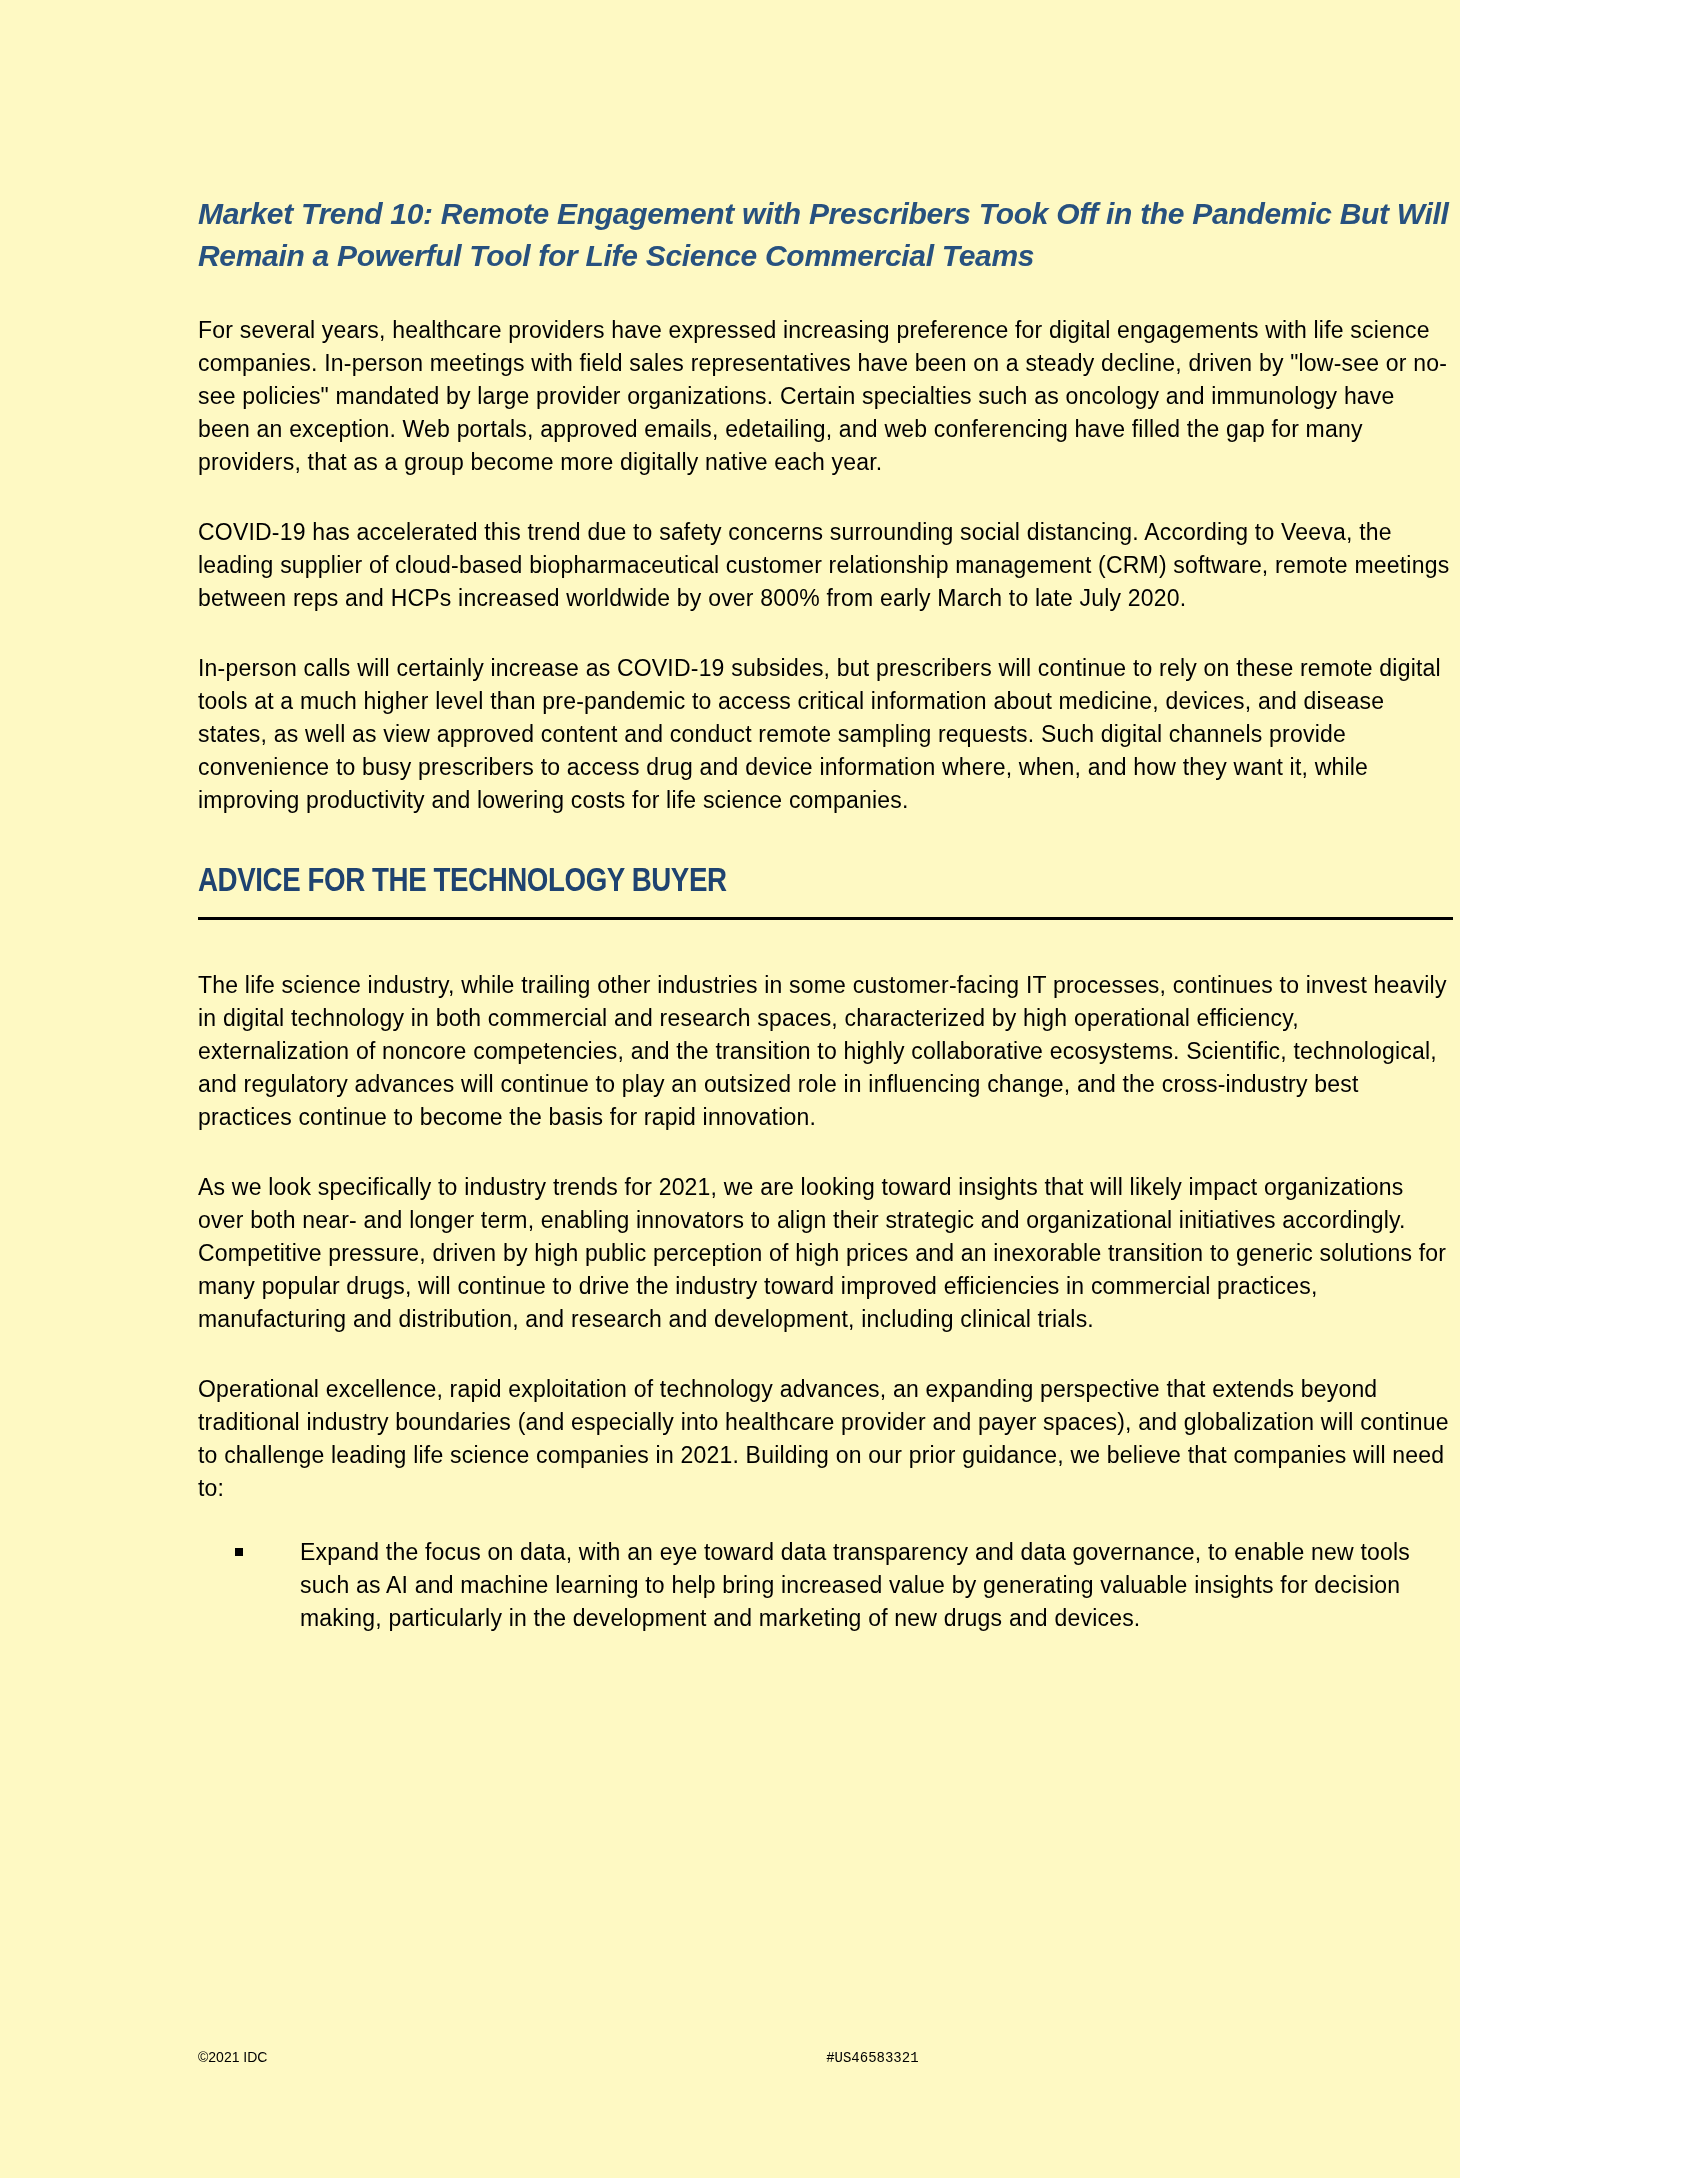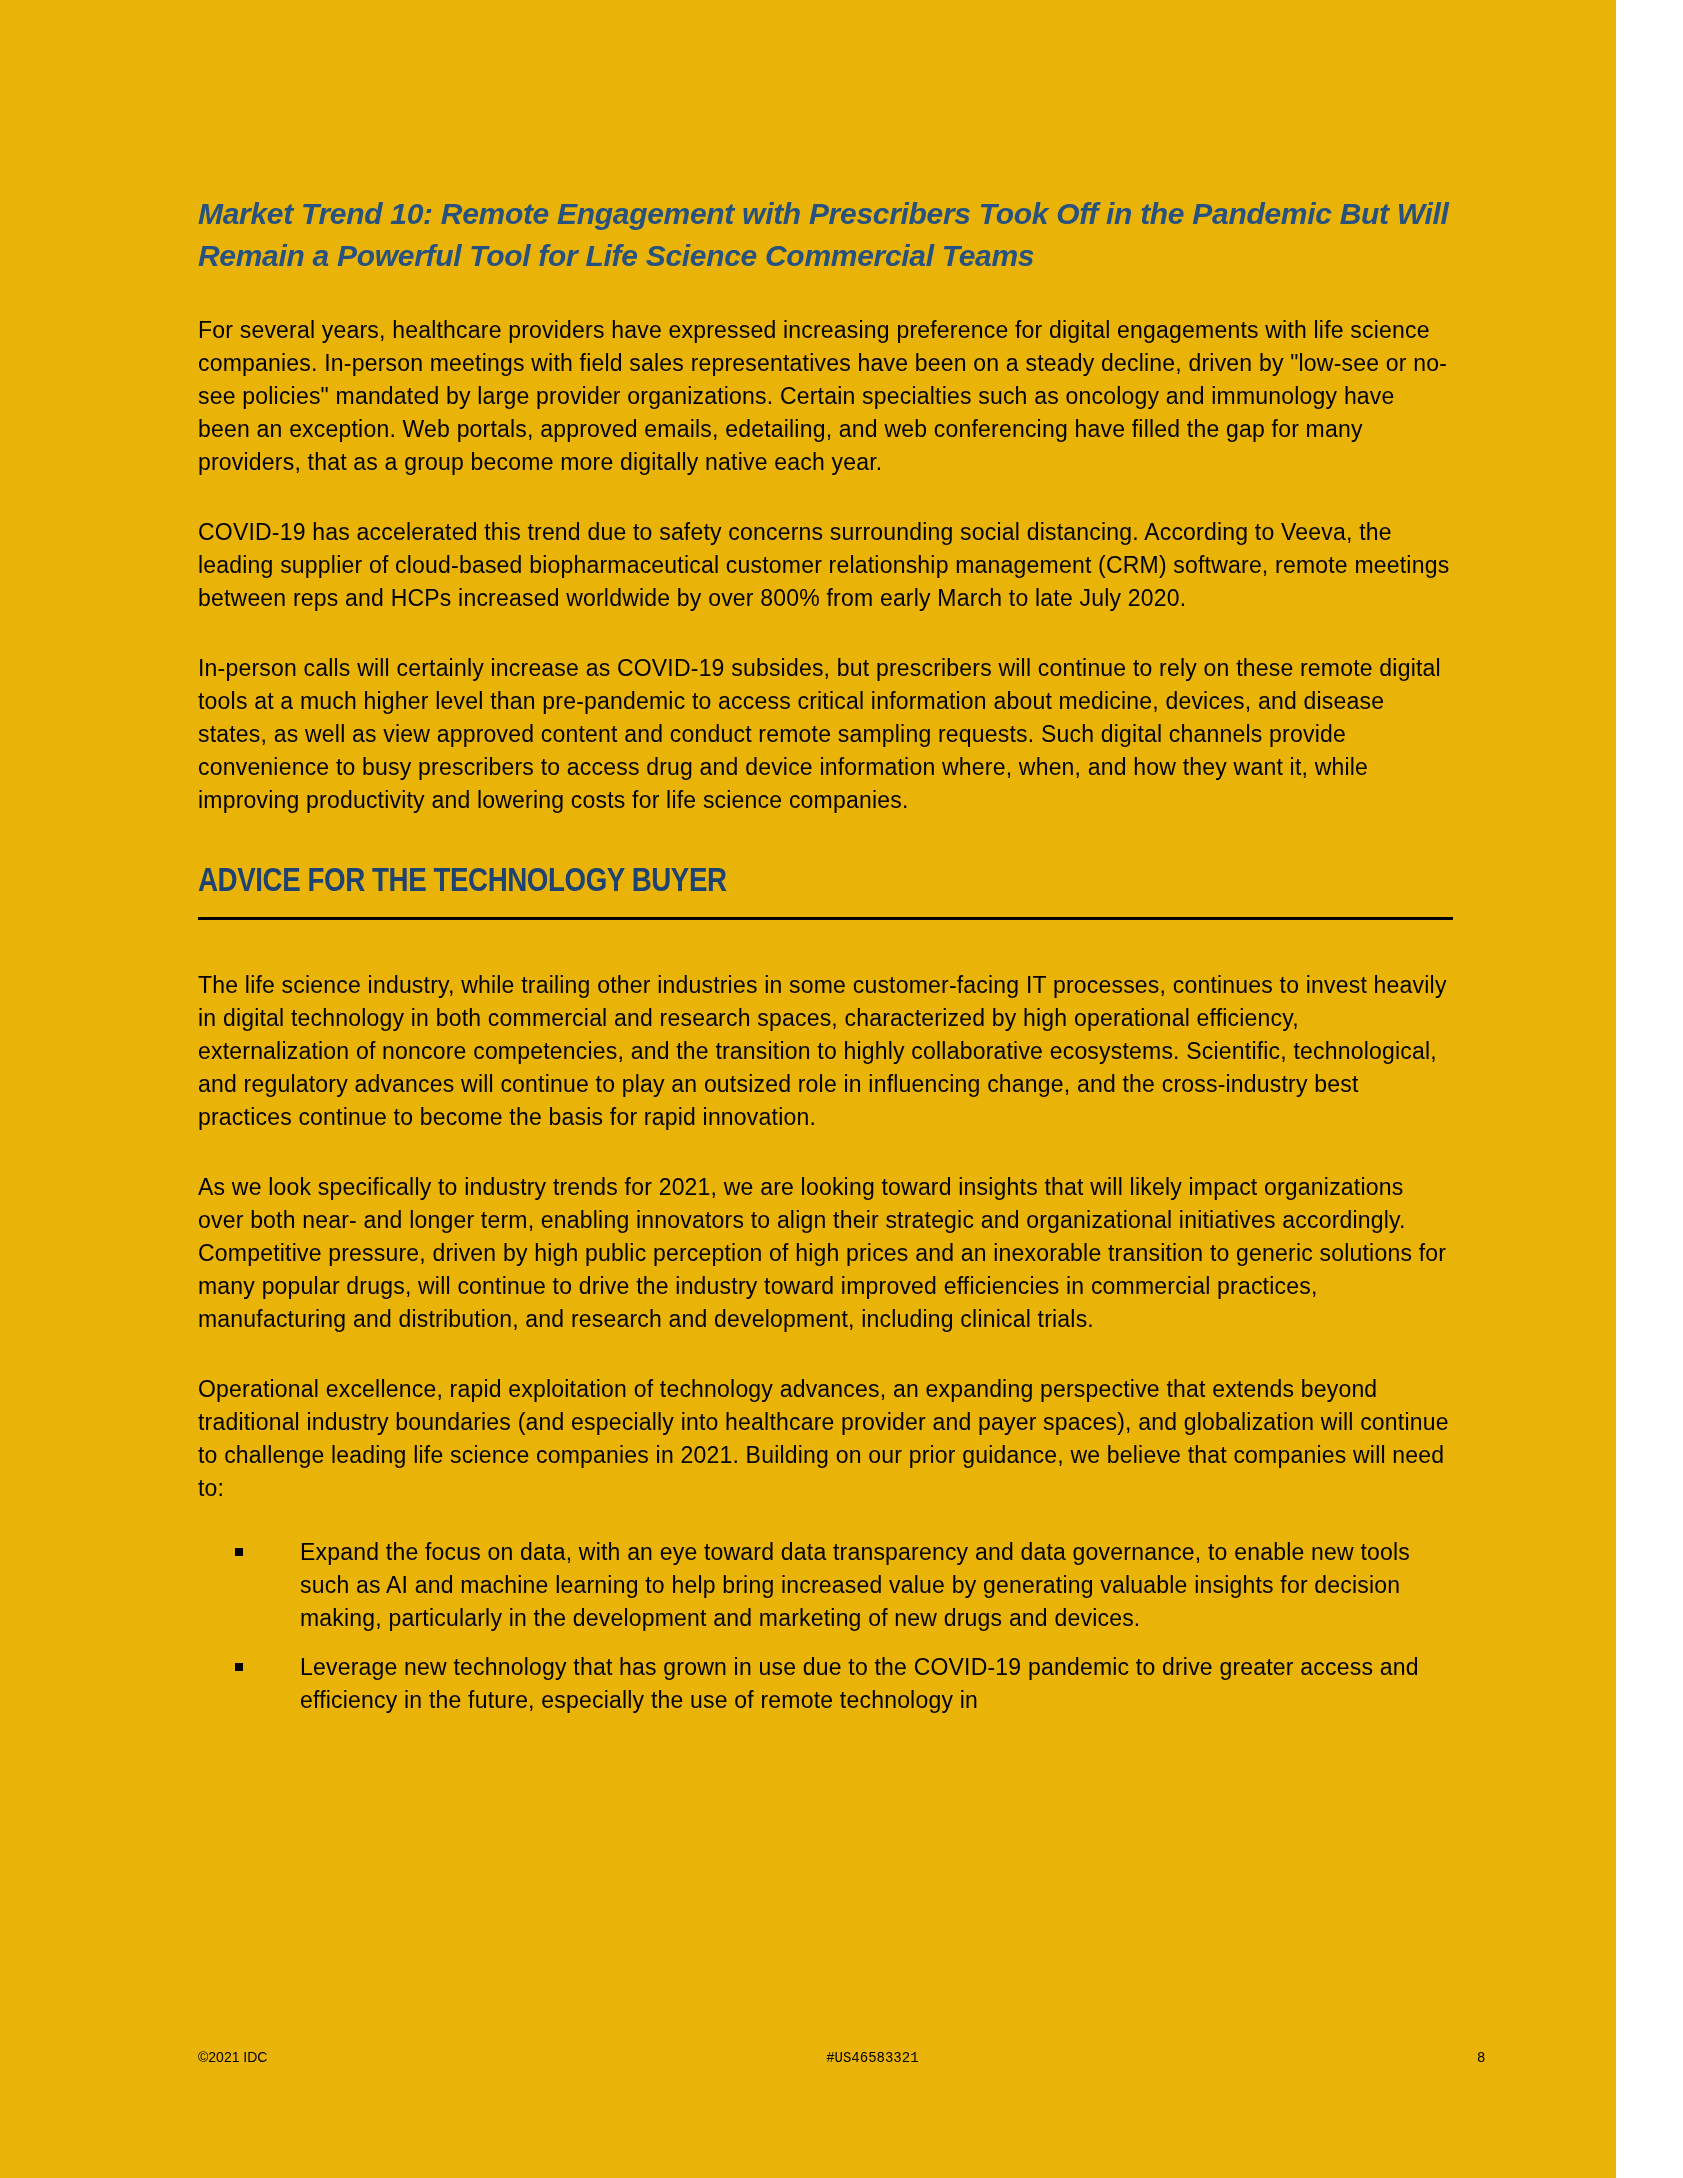--- a/index.html
+++ b/index.html
@@ -12,9 +12,9 @@
   html, body { background: #ffffff; }
   .page {
     position: relative;
-    width: 1616px;
+    width: 1460px;
     height: 2178px;
-    background: #eab308;
+    background: #fef9c3;
     font-family: "Liberation Sans", sans-serif;
     color: var(--body-text);
     overflow: hidden;

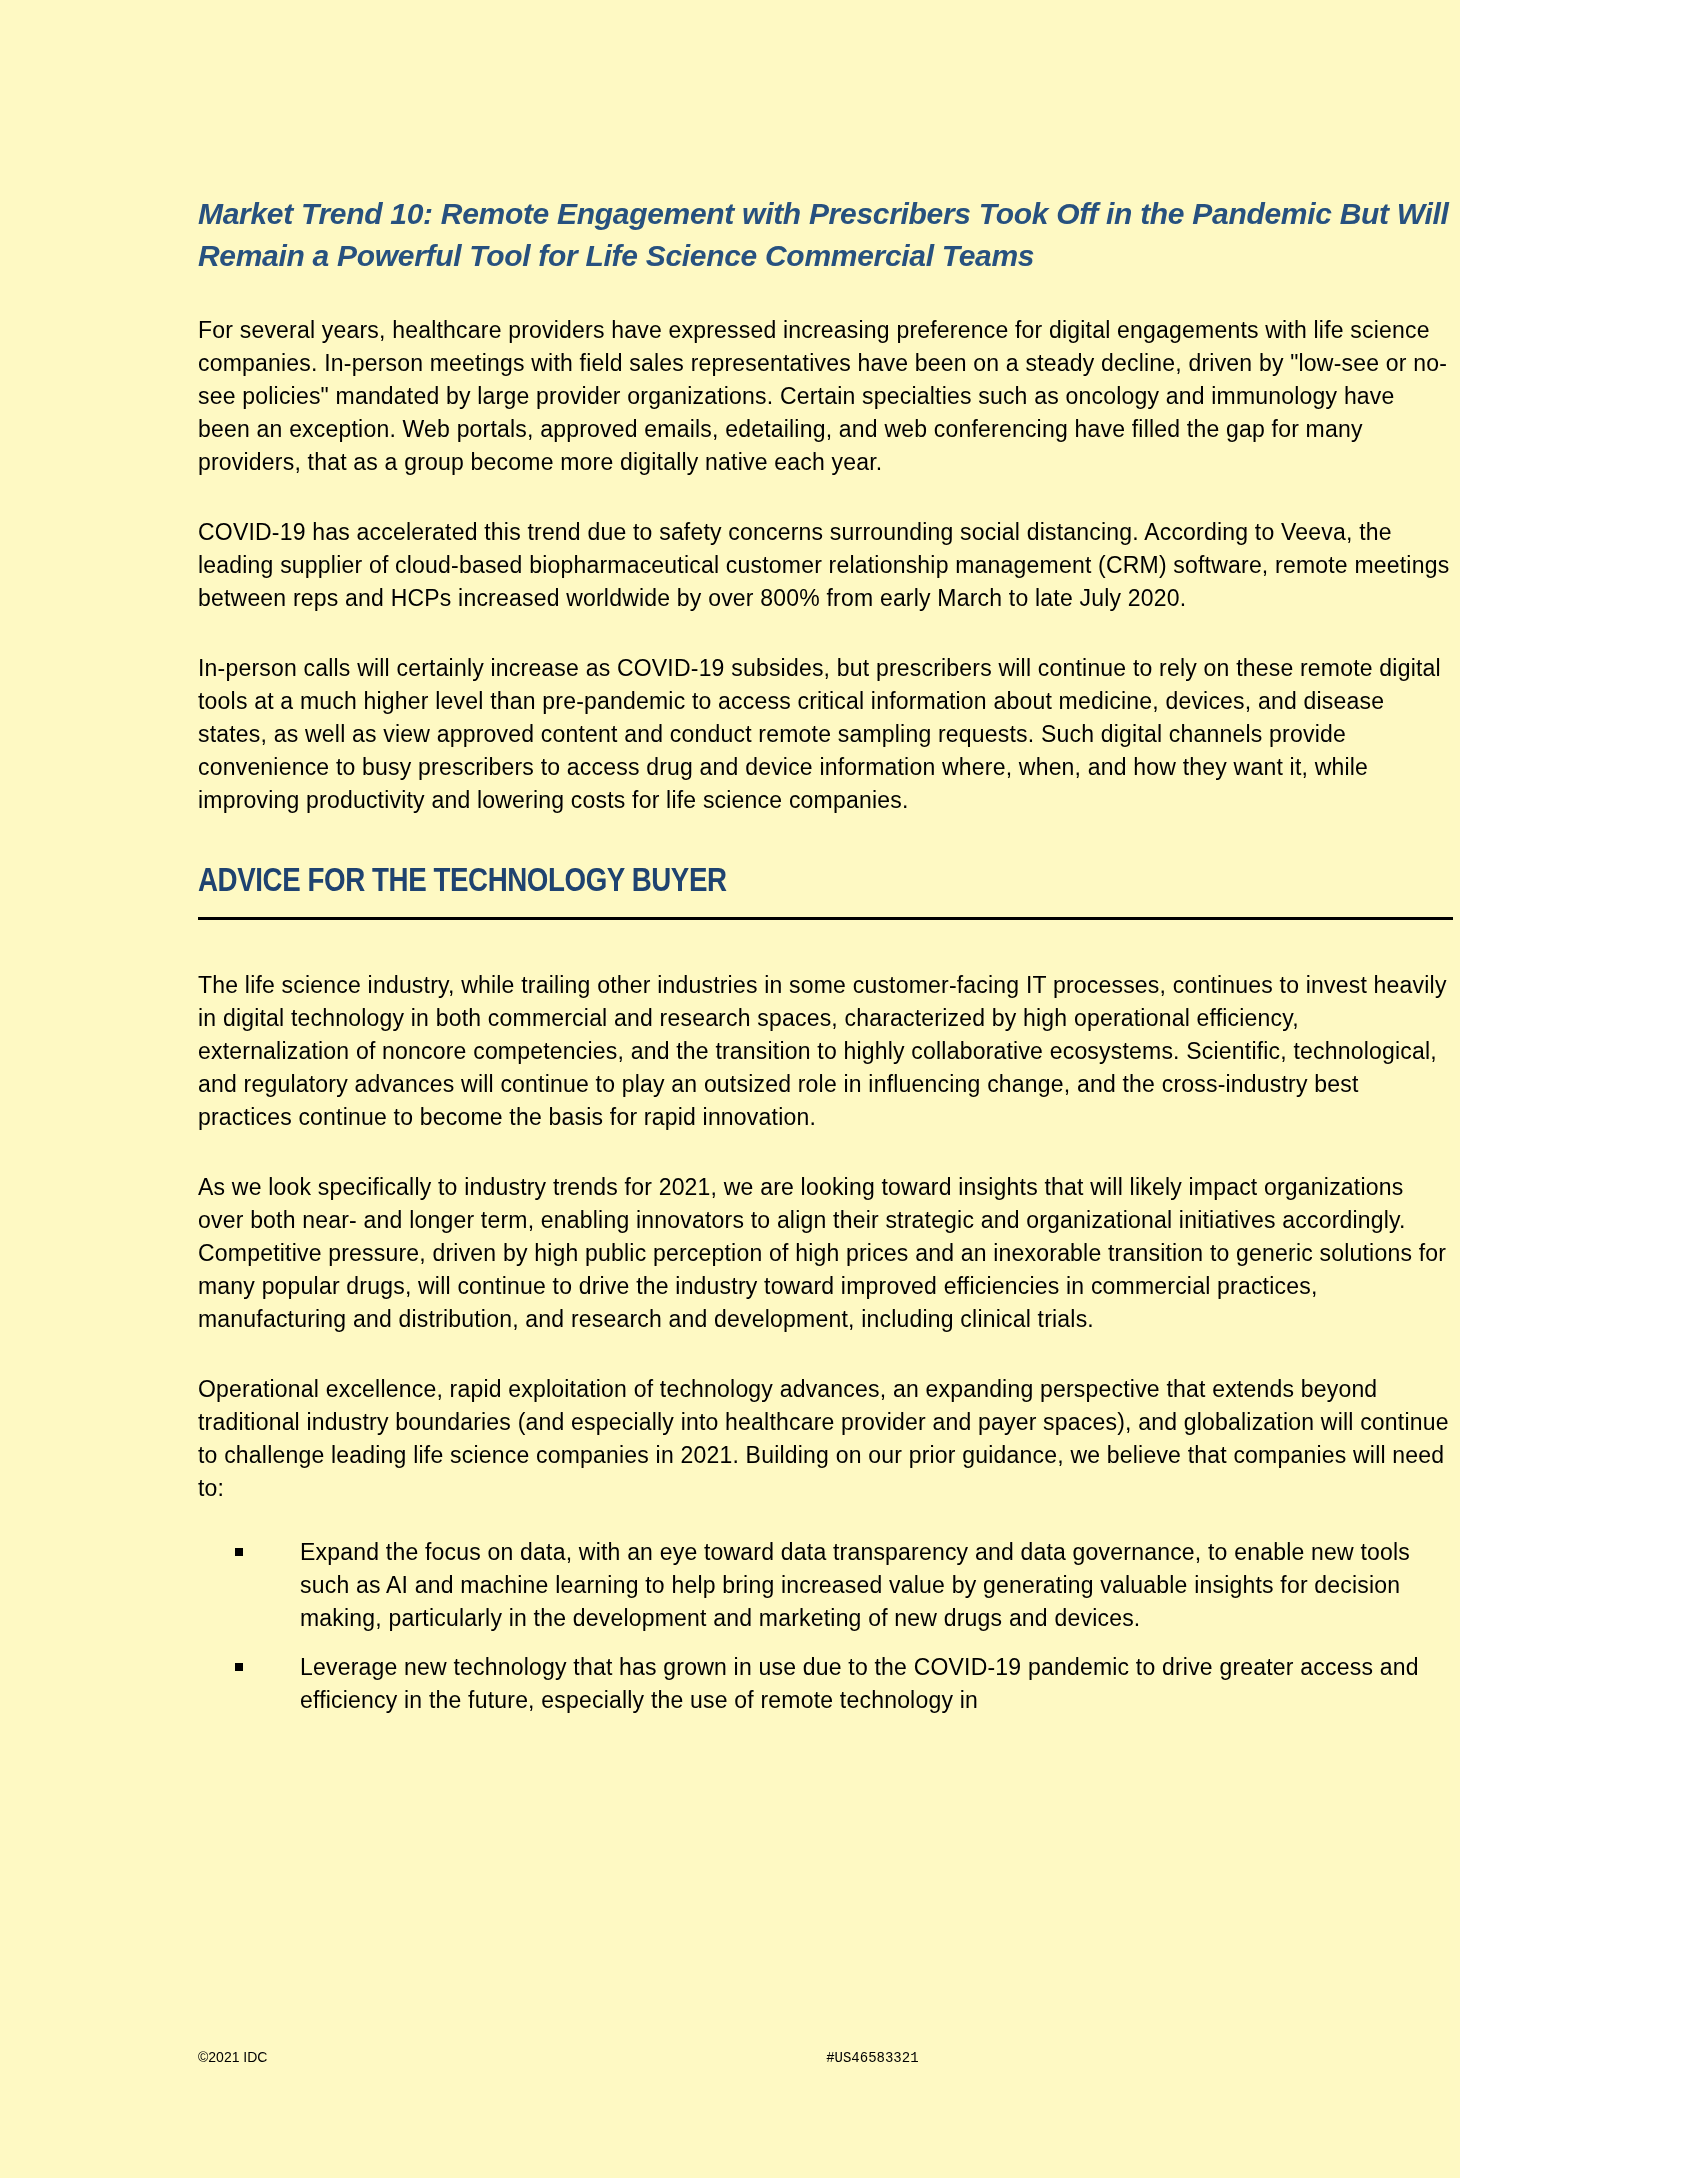--- a/index.html
+++ b/index.html
@@ -120,10 +120,6 @@
         <span class="bullet-marker"></span>
         <span>Expand the focus on data, with an eye toward data transparency and data governance, to enable new tools such as AI and machine learning to help bring increased value by generating valuable insights for decision making, particularly in the development and marketing of new drugs and devices.</span>
       </li>
-      <li class="bullet-item">
-        <span class="bullet-marker"></span>
-        <span>Leverage new technology that has grown in use due to the COVID-19 pandemic to drive greater access and efficiency in the future, especially the use of remote technology in</span>
-      </li>
     </ul>
 
   </div>

